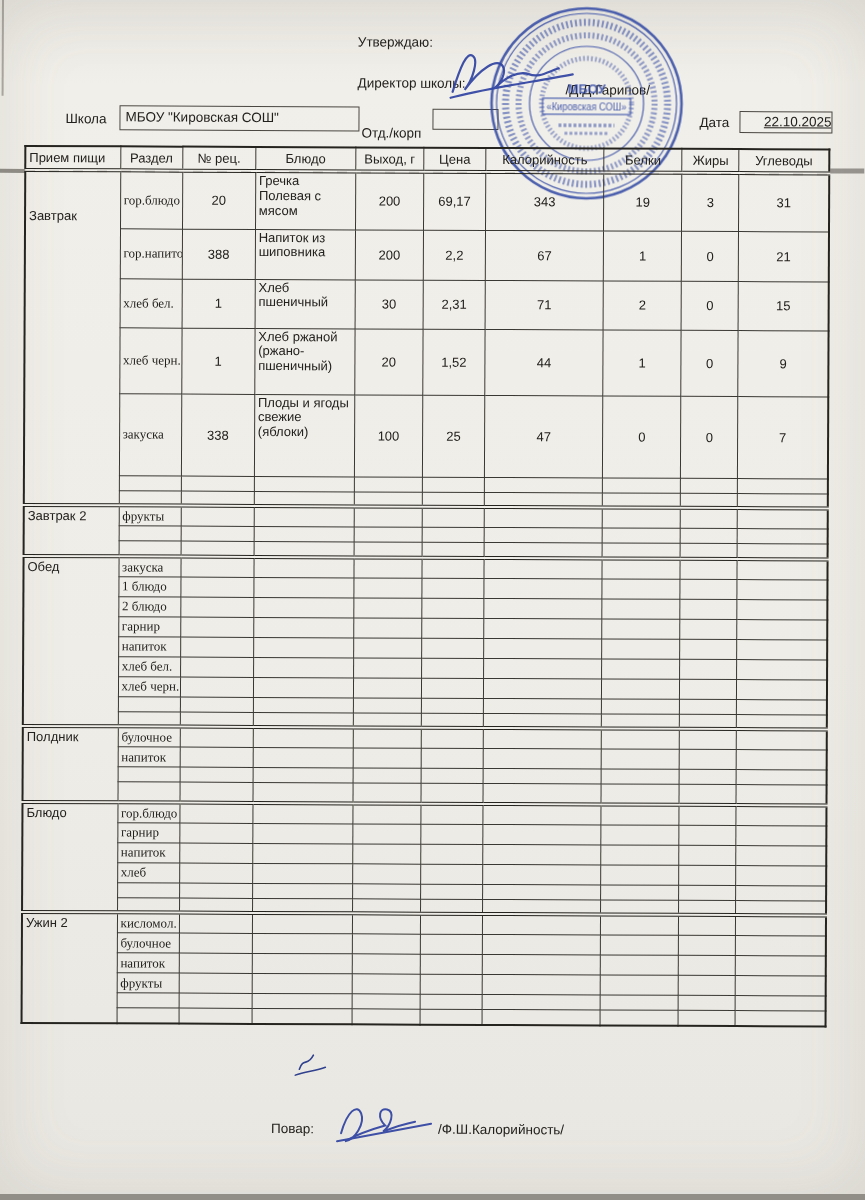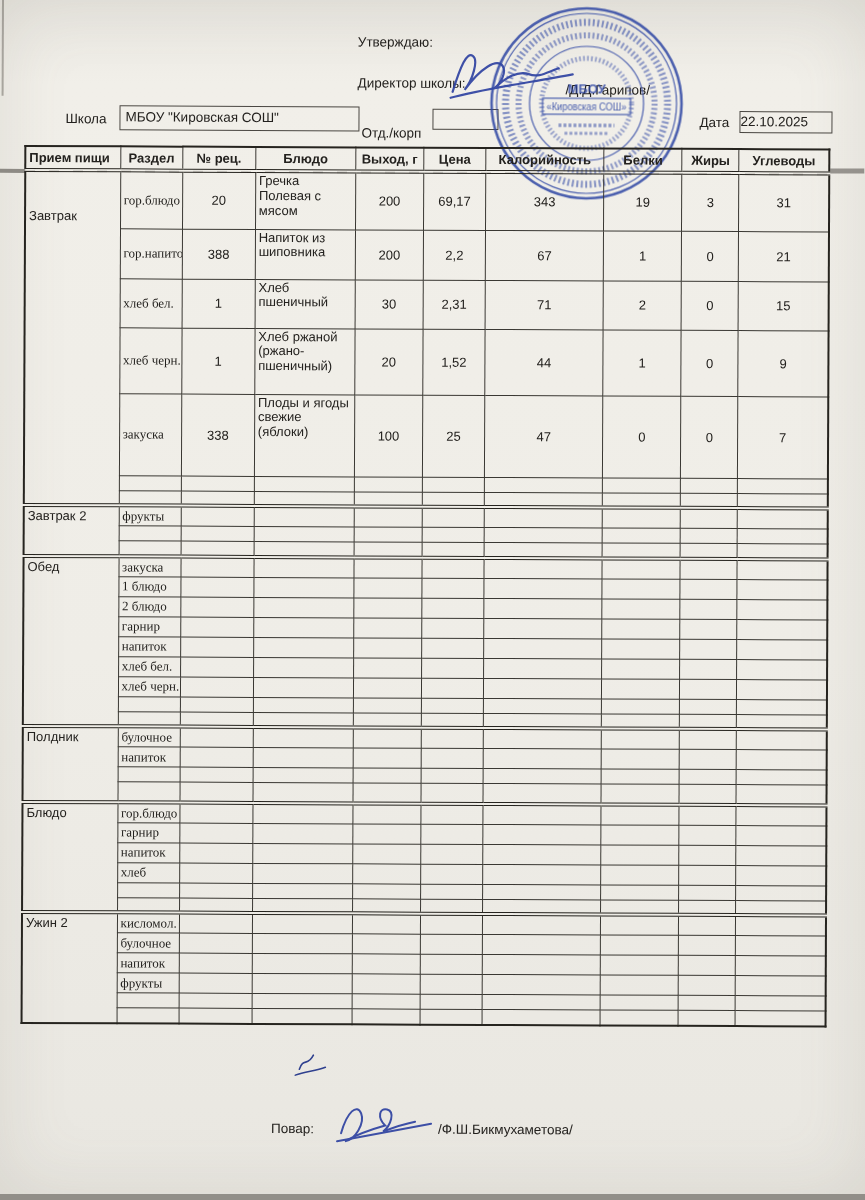--- a/index.html
+++ b/index.html
@@ -59,7 +59,7 @@
   <div class="abs lbl" style="left:362px; top:111px;margin-top:13px;">Отд./корп</div>
   <div class="abs box" style="left:433px; top:107px; width:66px; height:21px;"></div>
   <div class="abs lbl" style="left:700px; top:112px;">Дата</div>
-  <div class="abs box" style="left:740px; top:108px; width:93px; height:22px; text-align:left; line-height:20px;">22.10.2025</div>
+  <div class="abs box" style="left:740px; top:108px; width:93px; height:22px; text-align:right; line-height:20px;text-decoration:underline;">22.10.2025</div>
 
   <svg class="abs stamp" viewBox="0 0 200 200">
     <g fill="none" stroke="#2e46a4">

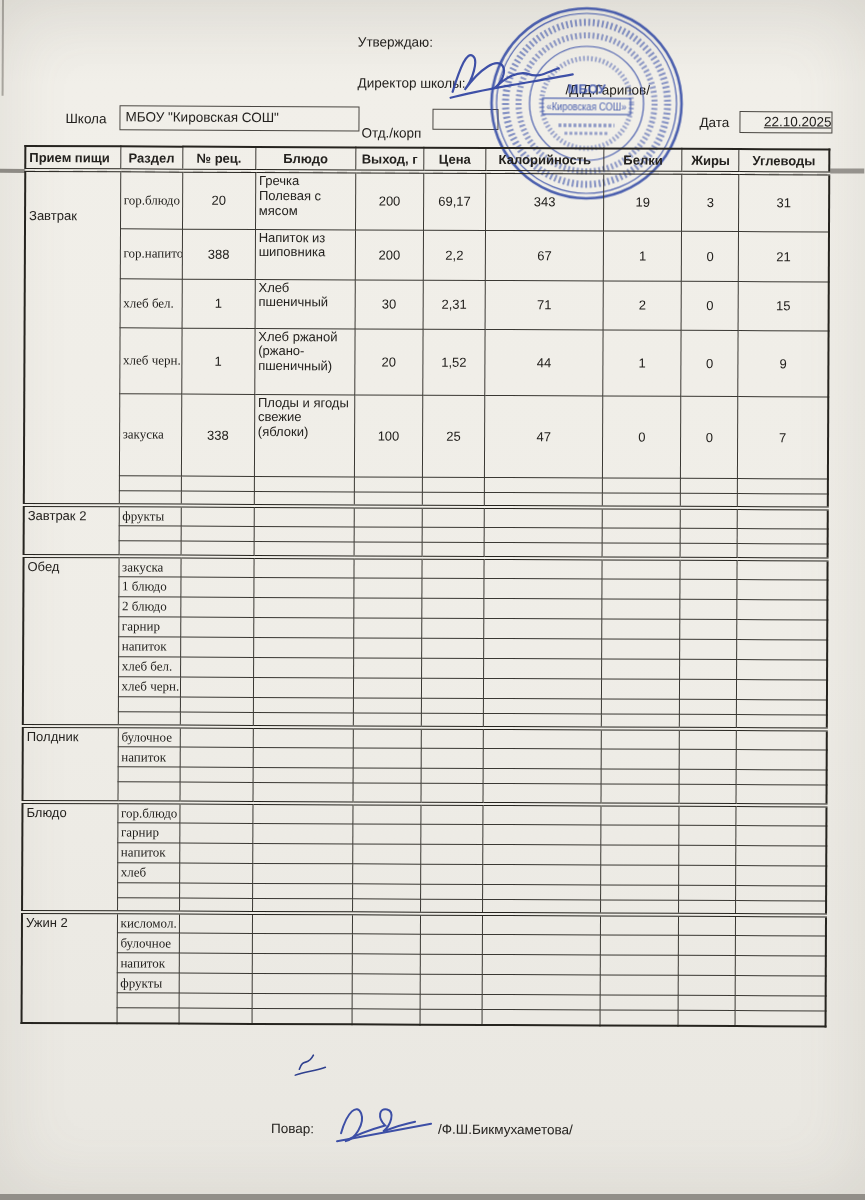--- a/index.html
+++ b/index.html
@@ -21,7 +21,7 @@
   table.menu { position:absolute; left:25px; top:145px; width:806px; border-collapse:collapse; table-layout:fixed;
                font-size:13px; border:2px solid #26241f; }
   table.menu th, table.menu td { border:1px solid #3a3833; padding:1px 3px; overflow:hidden; }
-  table.menu thead th { font-weight:bold; height:24px; border-bottom:4px double #26241f; white-space:nowrap; text-align:center; font-size:13px; }
+  table.menu thead th { font-weight:normal; height:24px; border-bottom:4px double #26241f; white-space:nowrap; text-align:center; font-size:13px; }
   table.menu thead th.hl { text-align:left; }
   tr.sec > td { border-top:4px double #26241f; }
   td.m { vertical-align:top; padding:3px 1px 0 3px; white-space:nowrap; overflow:hidden; }

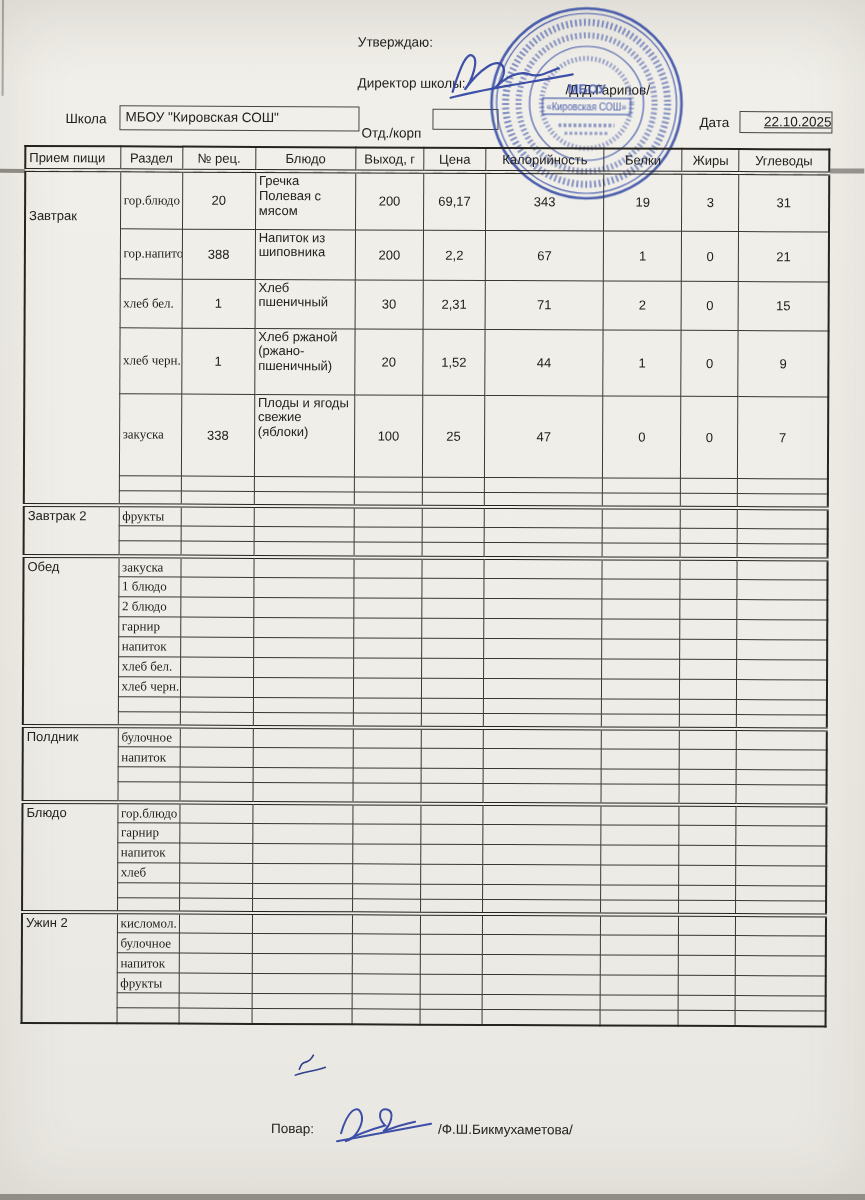--- a/index.html
+++ b/index.html
@@ -525,7 +525,7 @@
       <path d="M10 46 C40 40 72 34 104 28"></path>
     </g>
   </svg>
-  <div class="abs lbl" style="left:443px; top:1120px;">/Ф.Ш.Бикмухаметова/</div>
+  <div class="abs lbl" style="left:443px; top:1120px;">/Ф.Ш.Калорийность/</div>
 
 </div>
 

